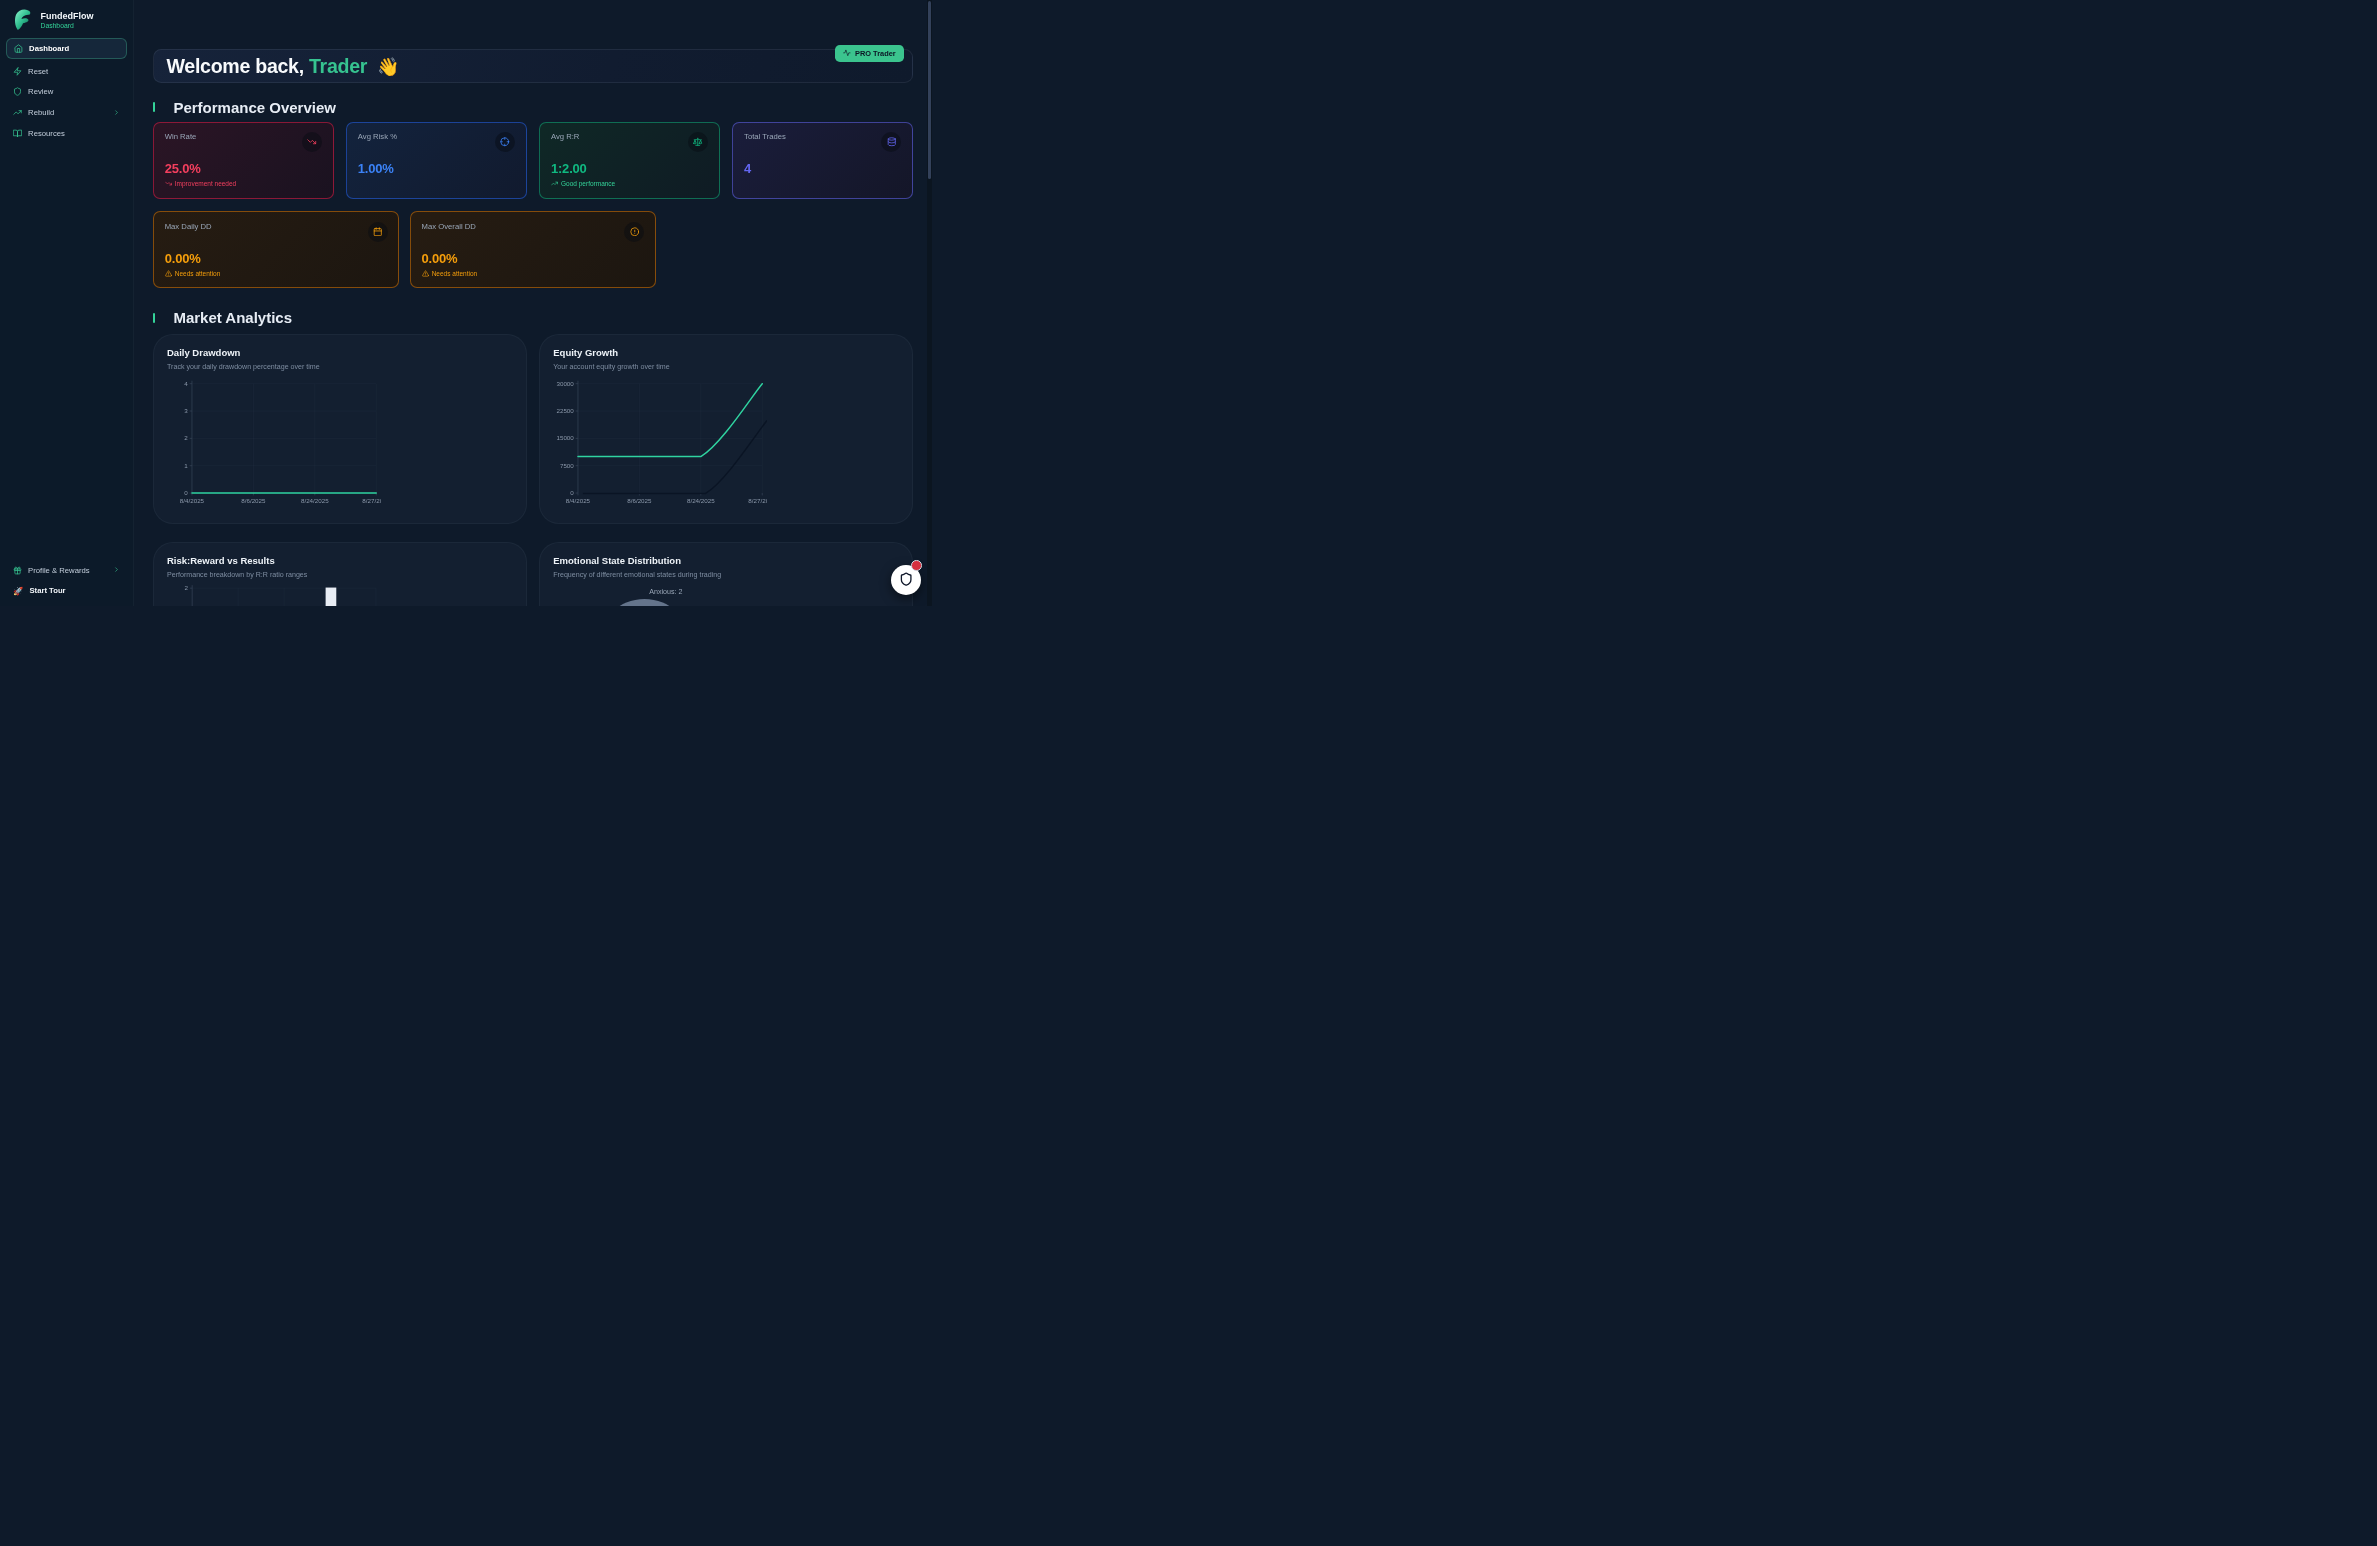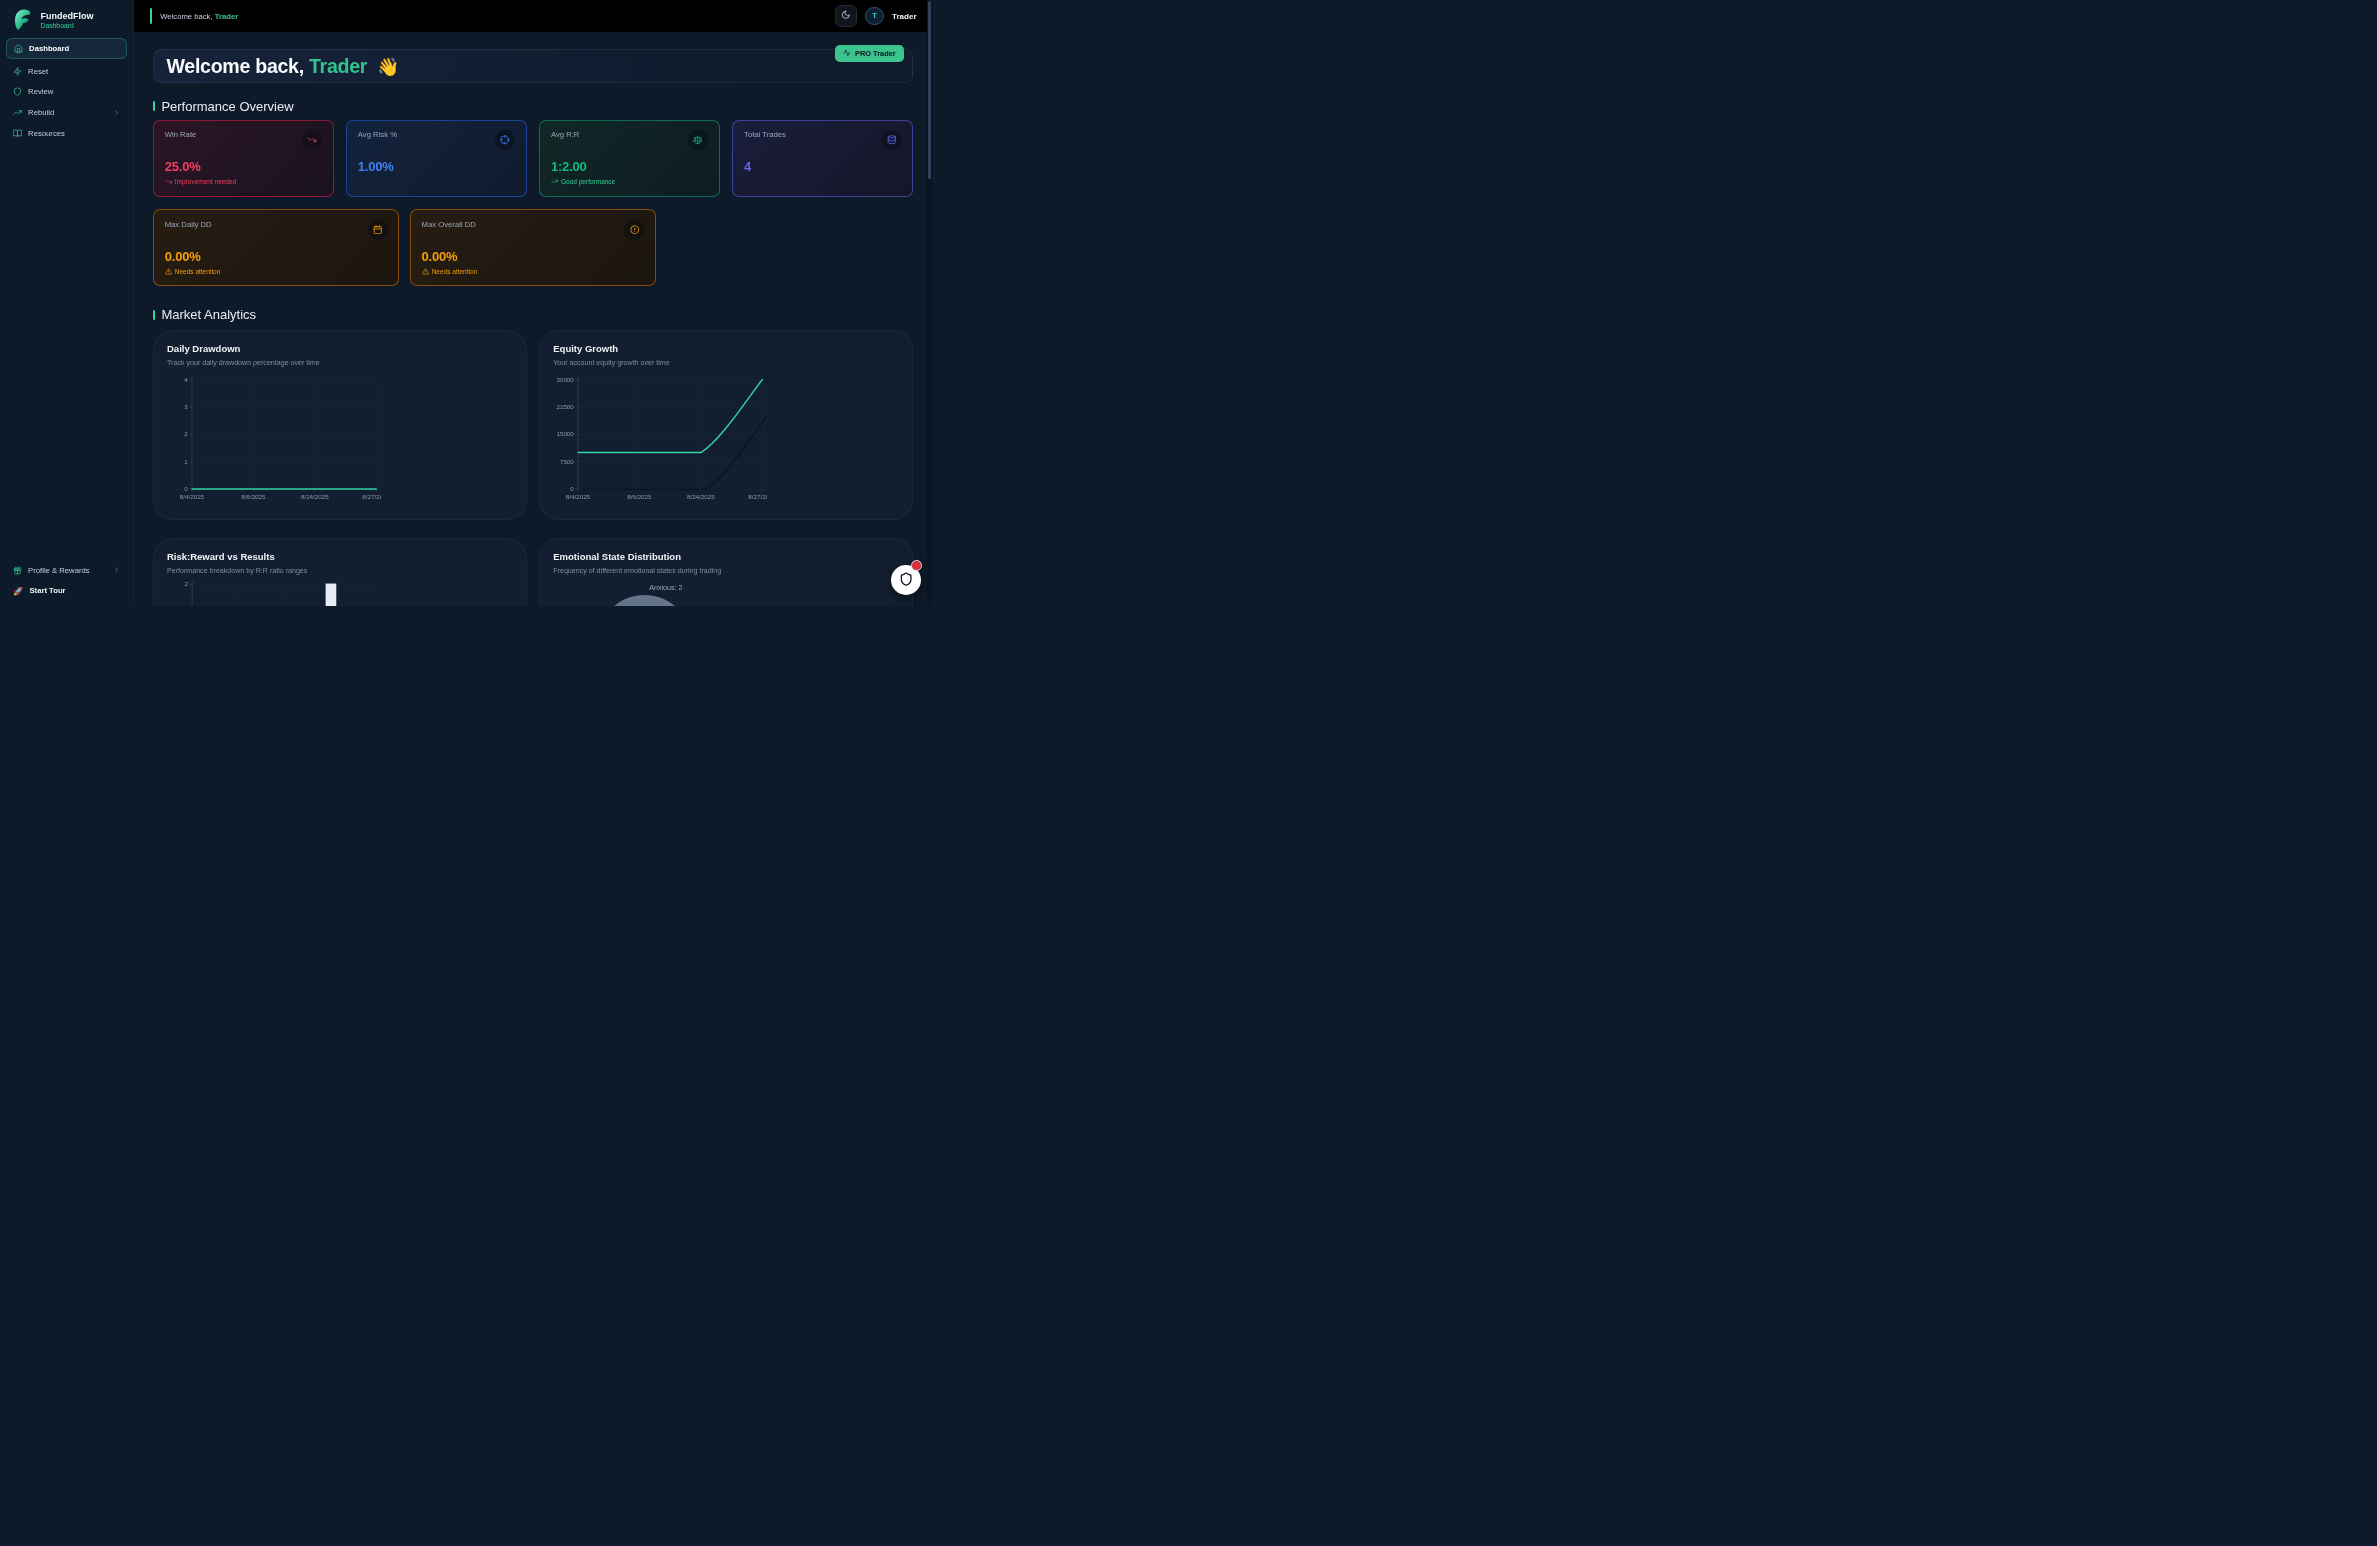--- a/index.html
+++ b/index.html
@@ -212,26 +212,6 @@
     </div>
   </aside>
 
-  <header class="topbar">
-    <span class="accent-bar"></span>
-    <span class="welcome">
-      <span>Welcome back,</span>
-      <span class="green">Trader</span>
-    </span>
-    <div class="topbar-right">
-      <div class="moon-btn">
-        <span>
-          <svg class="i" viewBox="0 0 24 24" style="stroke-width:1.8">
-              <path d="M12 3a6 6 0 0 0 9 9 9 9 0 1 1-9-9Z"></path>
-            </svg>
-        </span>
-      </div>
-      <div class="avatar">
-        <span>T</span>
-      </div>
-      <span class="user-name">Trader</span>
-    </div>
-  </header>
 
   <main>
     <div class="pro-badge">

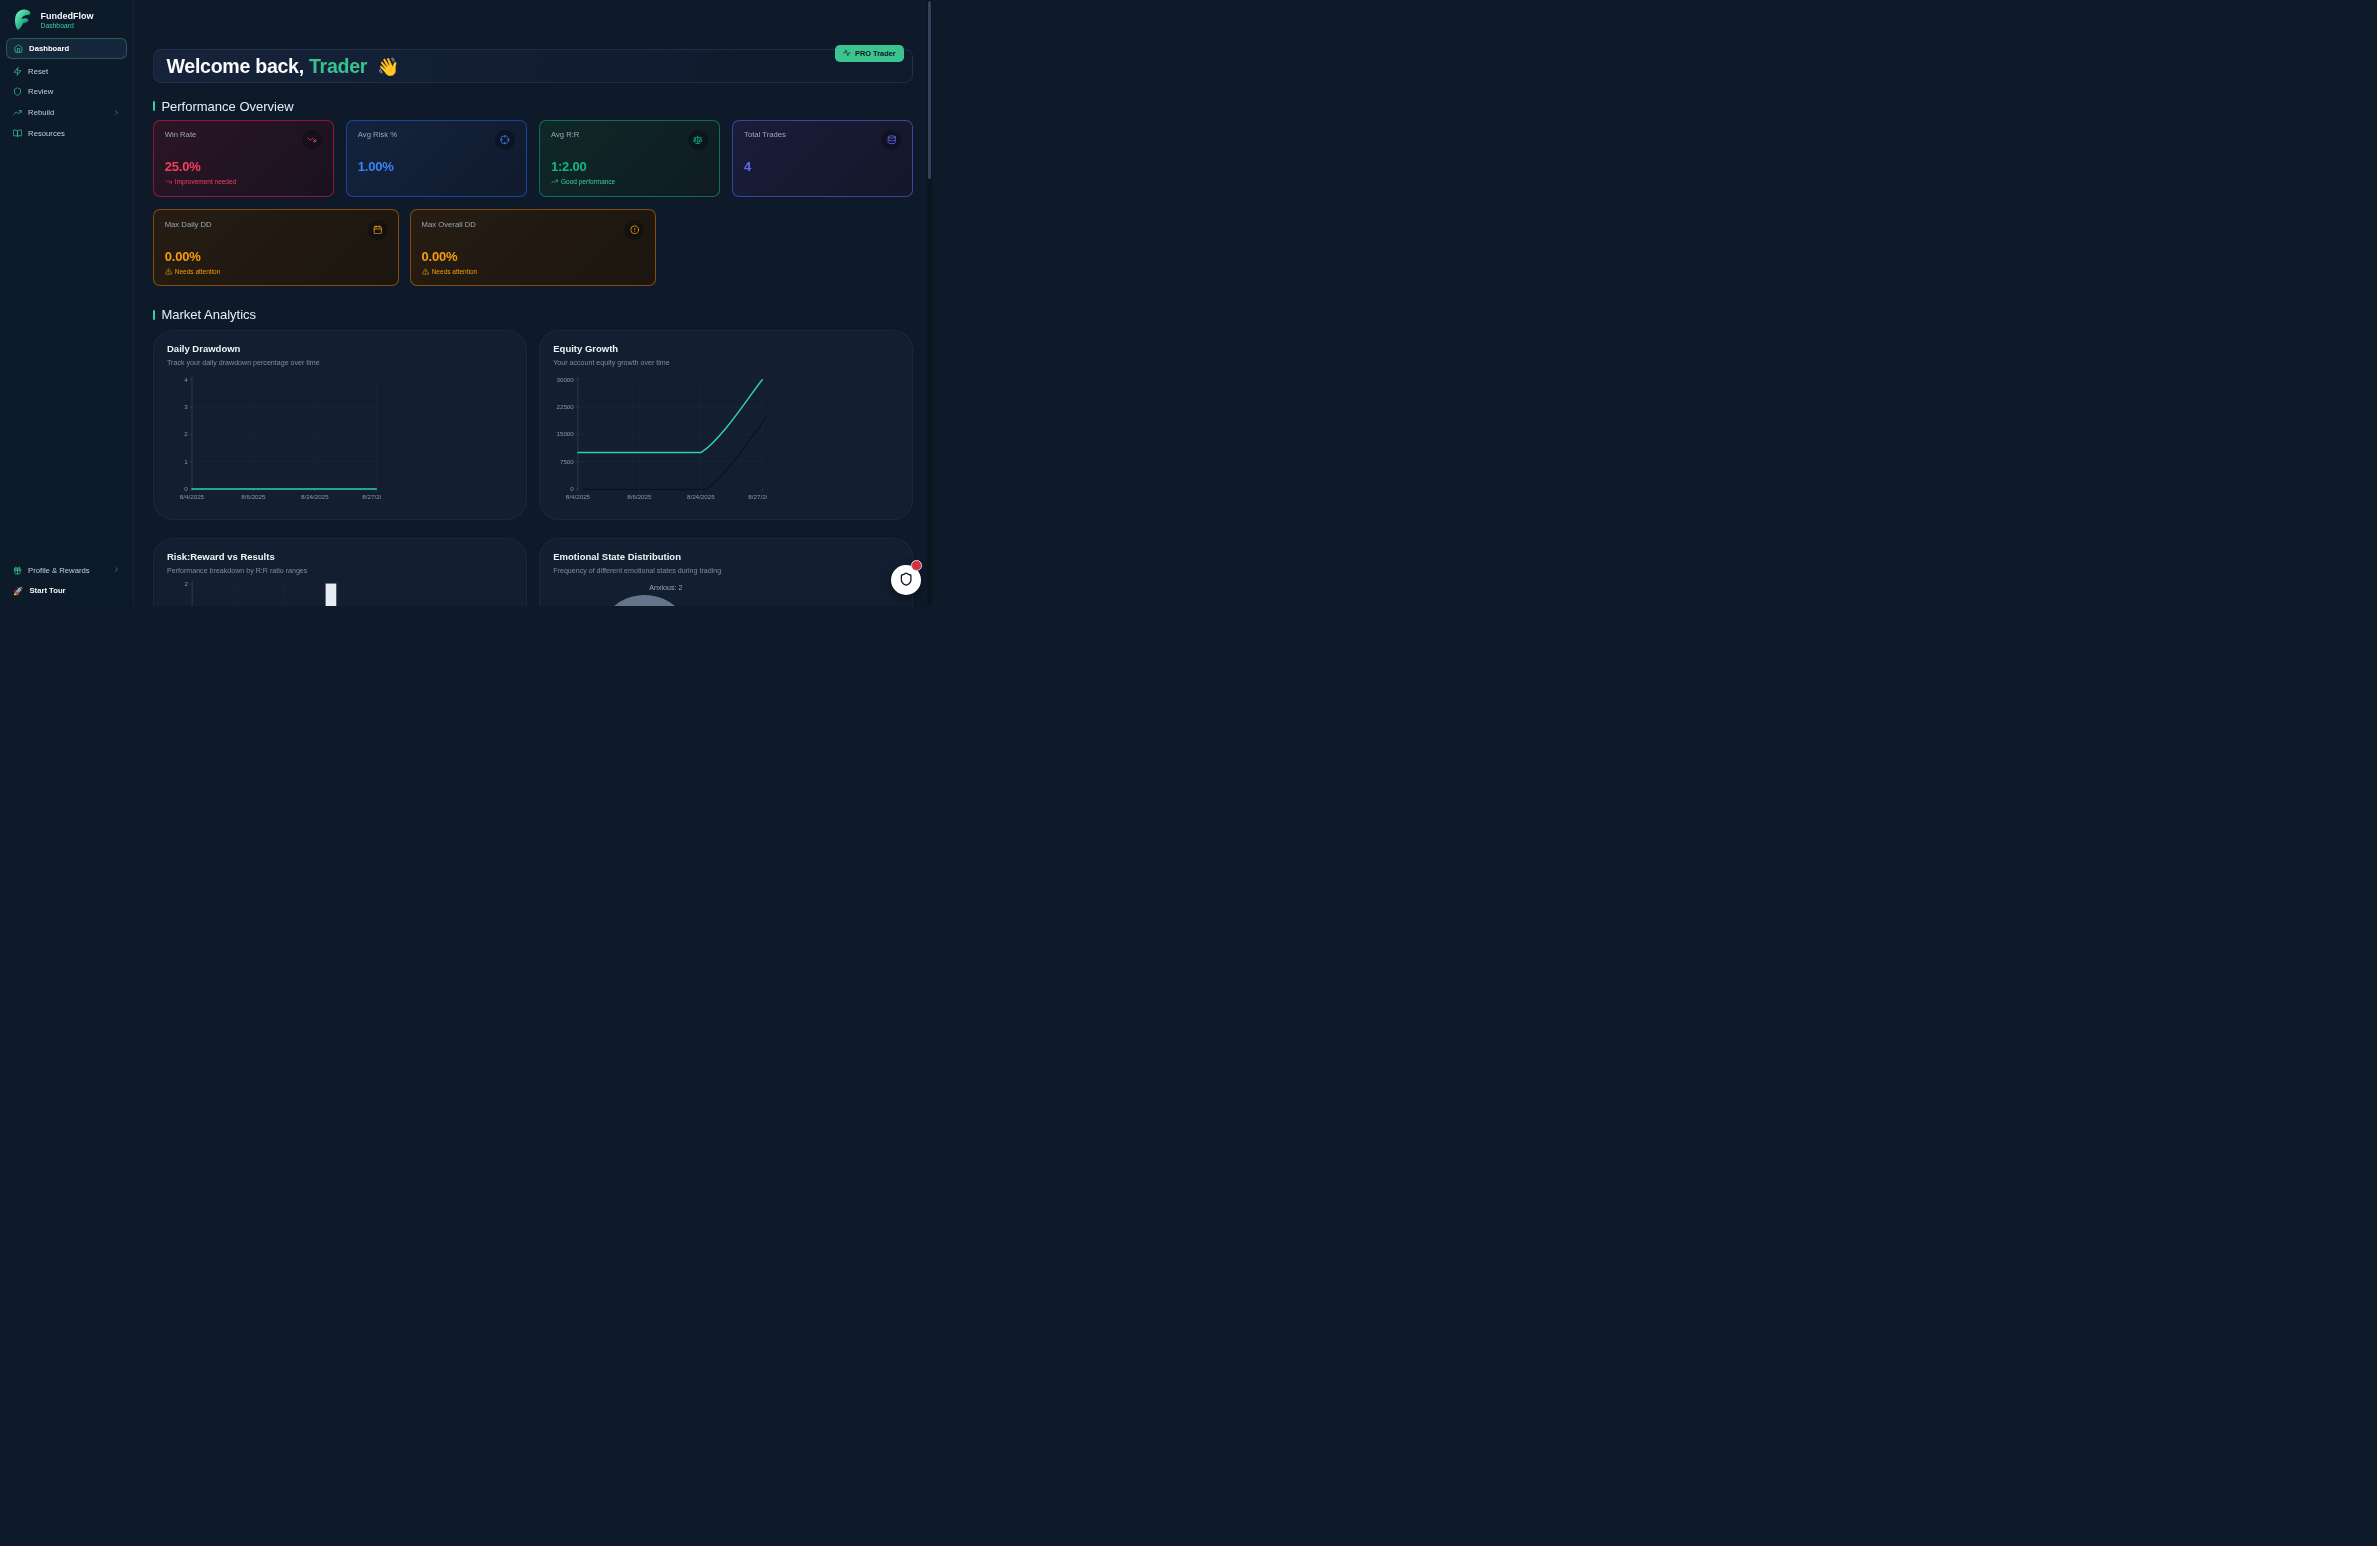--- a/index.html
+++ b/index.html
@@ -56,7 +56,7 @@
   .section-head { display:flex; align-items:center; gap:6px; margin-top:15.5px; }
   .section-head.second { margin-top:21.4px; }
   .section-bar { width:2.4px; height:9.5px; border-radius:1.2px; background:#34d399; }
-  .section-title { font-size:13px; font-weight:400; color:#e7edf5; }
+  .section-title { font-size:15px; font-weight:700; color:#e7edf5;margin-left:12px; }
 
   .kpi-grid { display:grid; grid-template-columns:repeat(4,1fr); gap:12.5px; margin-top:6px; }
   .risk-grid { display:grid; grid-template-columns:repeat(3,1fr); gap:10.7px; margin-top:12.5px; }

